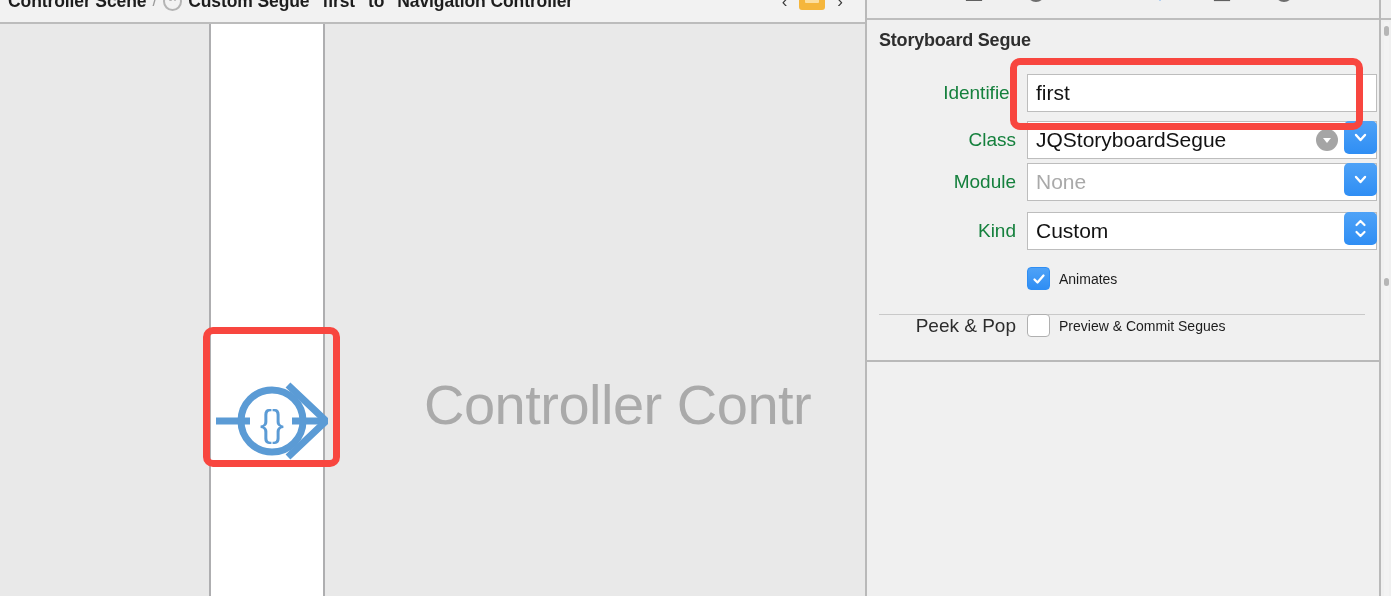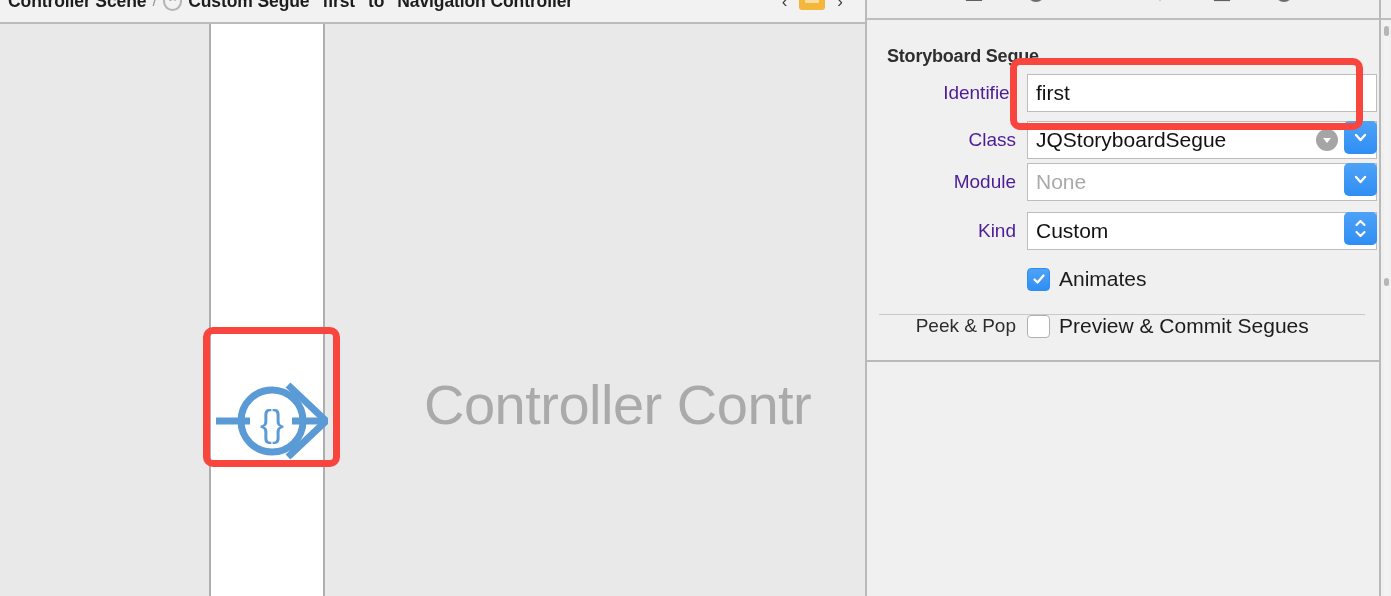--- a/index.html
+++ b/index.html
@@ -111,10 +111,9 @@
   .insp-body { position: absolute; left: 0; top: 22px; right: 0; bottom: 0; }
 
   .section-title {
-    position: absolute; left: 12px; top: 24px;
+    position: absolute; left: 12px; top: 8px;
     font-size: 18px; font-weight: bold; color: #2e2e2e;
     letter-spacing: -0.2px;
-    margin-left: 8px;
   }
 
   .row {

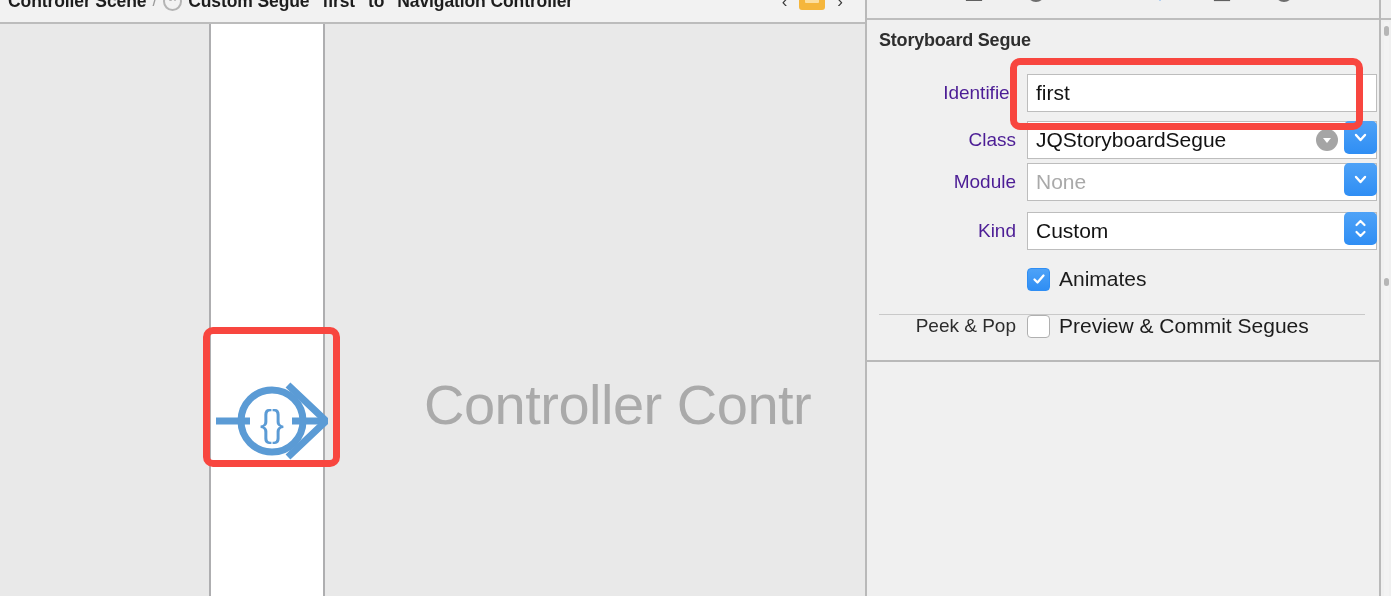--- a/index.html
+++ b/index.html
@@ -122,7 +122,7 @@
   }
   .row-label {
     width: 160px; text-align: right; padding-right: 11px;
-    font-size: 19px; color: #4c1d95; white-space: nowrap;
+    font-size: 19px; color: #15803d; white-space: nowrap;
   }
   .field {
     flex: 1; height: 38px; background: #ffffff;

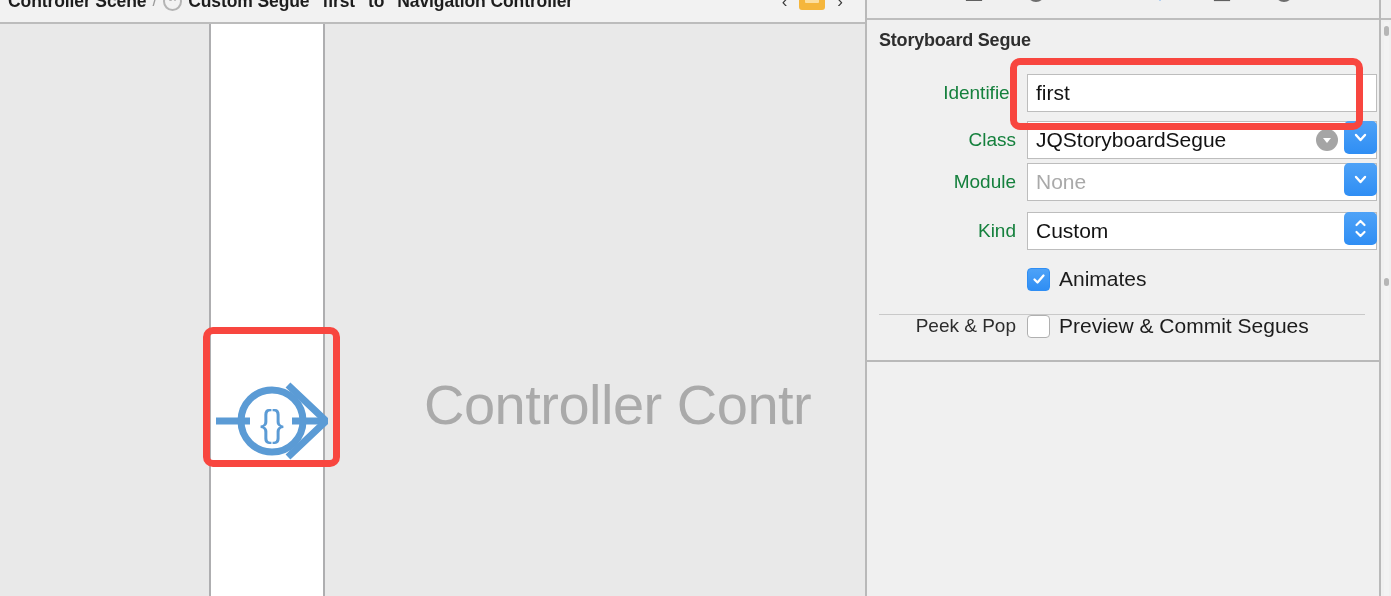--- a/index.html
+++ b/index.html
@@ -168,7 +168,7 @@
   }
   .chk.on { background: linear-gradient(#4ea2f7, #2f8ef4); border-color: #2f8ef4; }
   .chk-label {
-    font-size: 21px; color: #1c1c1c; margin-left: 9px; white-space: nowrap;
+    font-size: 14px; color: #1c1c1c; margin-left: 9px; white-space: nowrap;
   }
   .chk-prefix {
     font-size: 19px; color: #2d2d2d; width: 160px; text-align: right;

